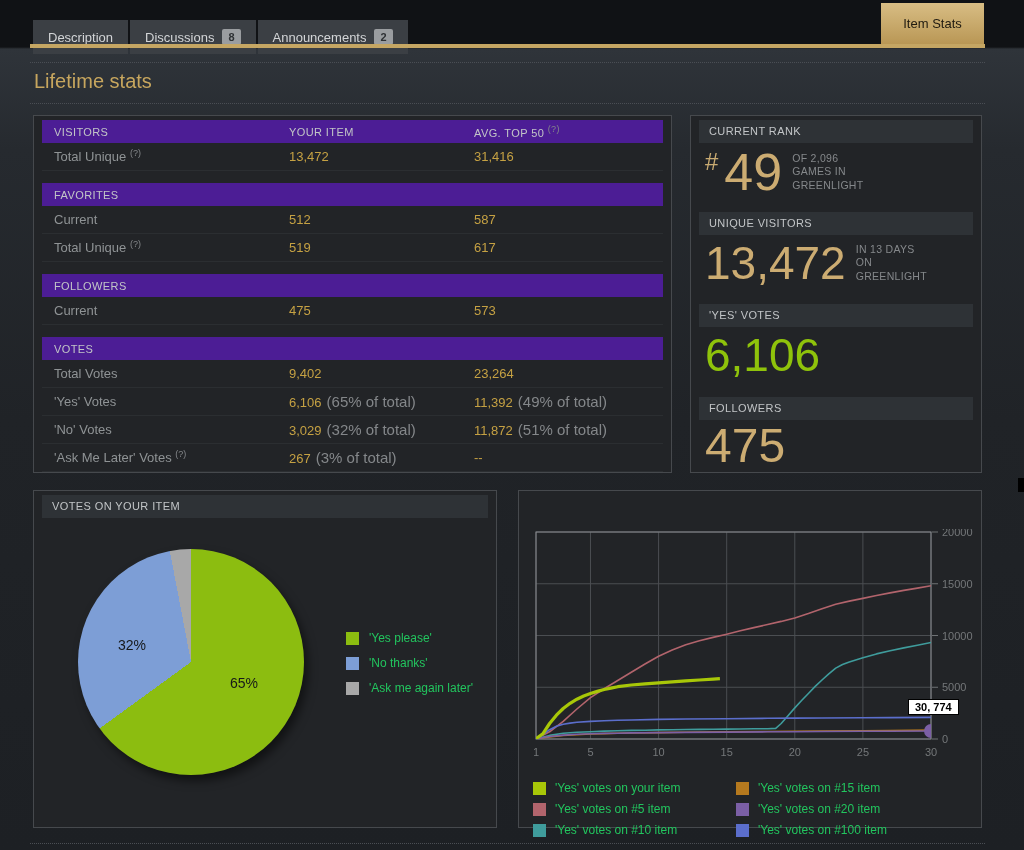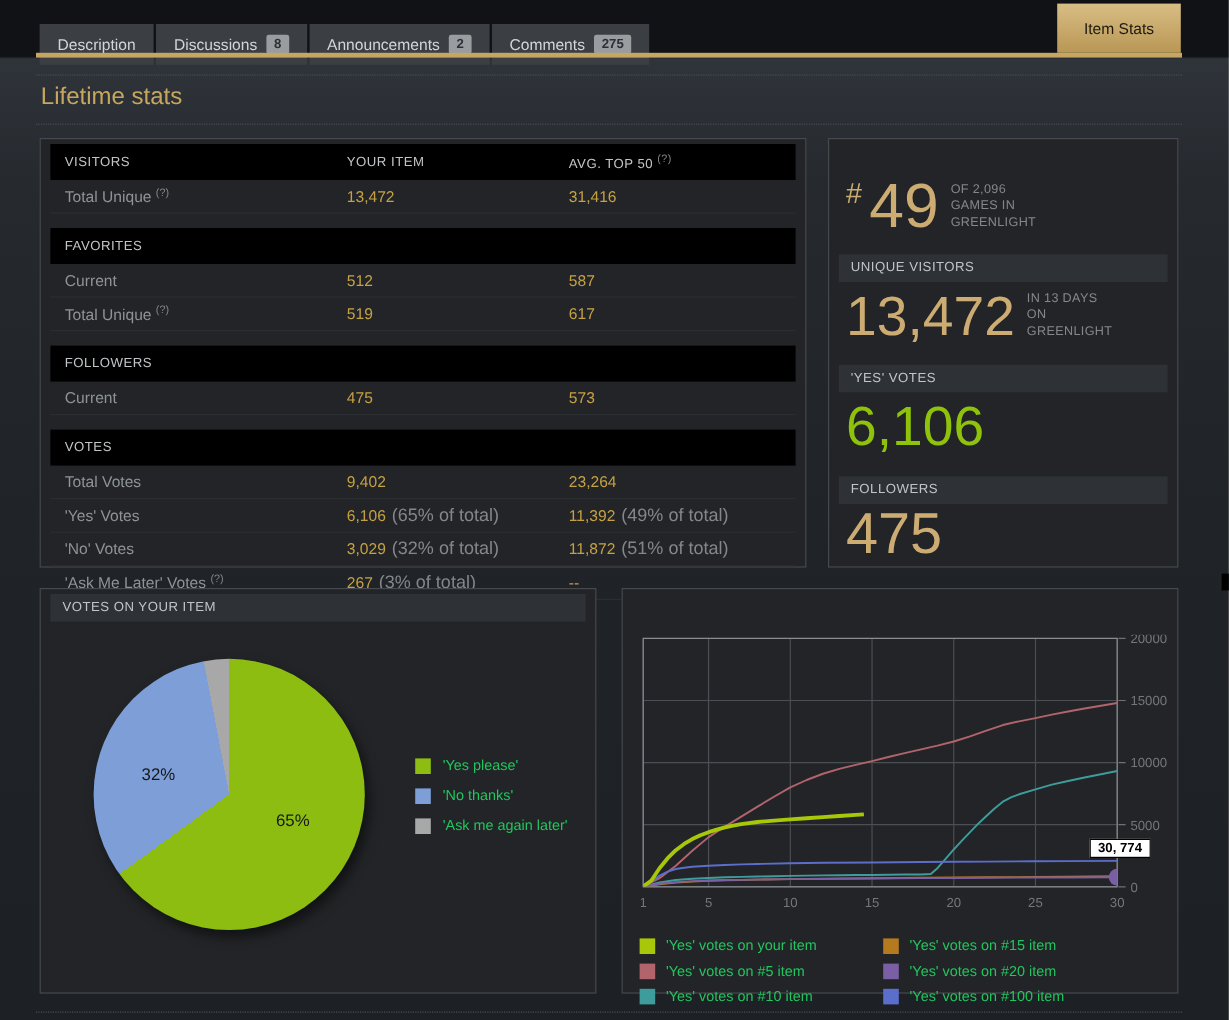--- a/index.html
+++ b/index.html
@@ -77,10 +77,6 @@
     <div class="tab">
       <span>Announcements</span>
       <span class="badge">2</span>
-    </div>
-    <div class="tab">
-      <span>Comments</span>
-      <span class="badge">275</span>
     </div>
   </div>
 <div class="tab-active">Item Stats</div>

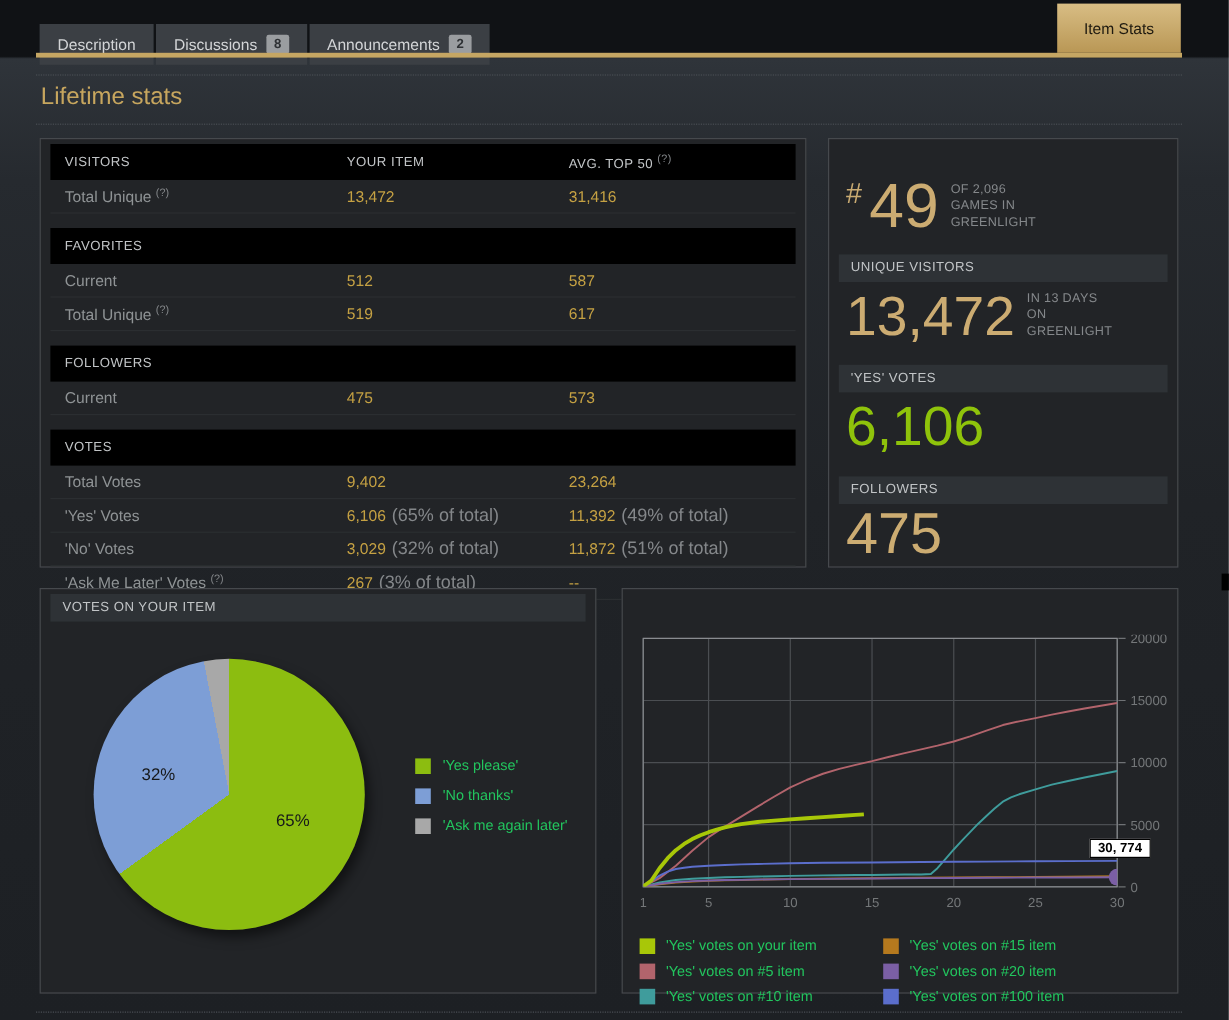--- a/index.html
+++ b/index.html
@@ -28,7 +28,7 @@
   #line-panel{left:518px;top:490px;width:464px;height:338px;}
   
   .tsection.gap{margin-top:12px;}
-  .secbar{background:#000000;color:#c2c5c7;font-size:11px;height:30px;display:grid;
+  .secbar{background:#4c1d95;color:#c2c5c7;font-size:11px;height:23px;display:grid;
           grid-template-columns:235px 185px 1fr;align-items:center;padding-left:12px;letter-spacing:.4px;}
   .trow{display:grid;grid-template-columns:235px 185px 1fr;align-items:center;height:27px;
         padding-left:12px;border-bottom:1px solid #2b2e31;font-size:13px;}

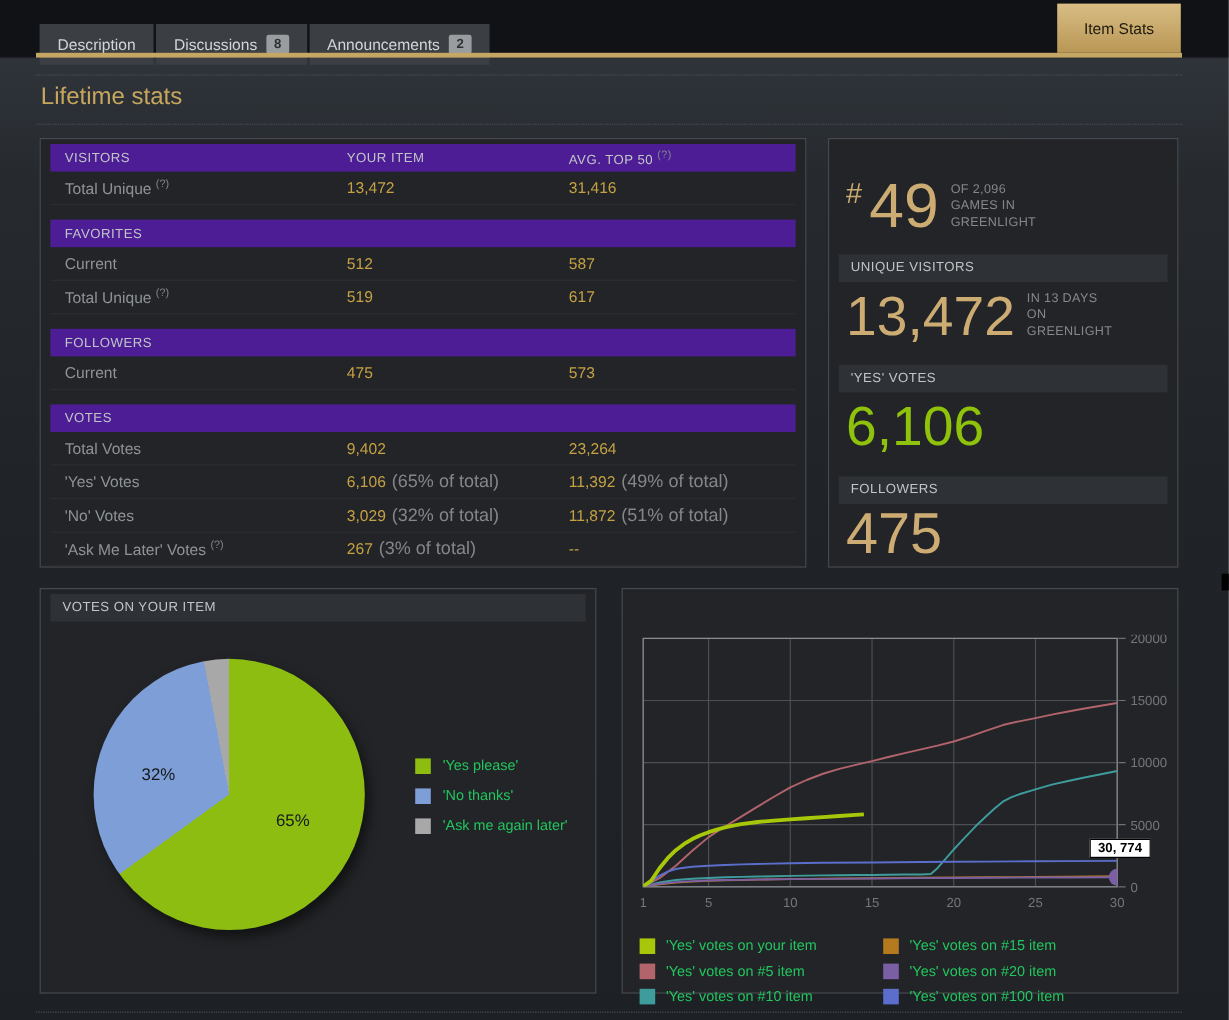--- a/index.html
+++ b/index.html
@@ -154,6 +154,7 @@
 </div>
 
 <div class="panel" id="summary-panel">
+  <div class="hbar" style="top:4px">CURRENT RANK</div>
   <div class="bignum-row" style="top:30px">
     <span class="hash">#</span>
     <span class="big-tan" style="font-size:52px">49</span>

